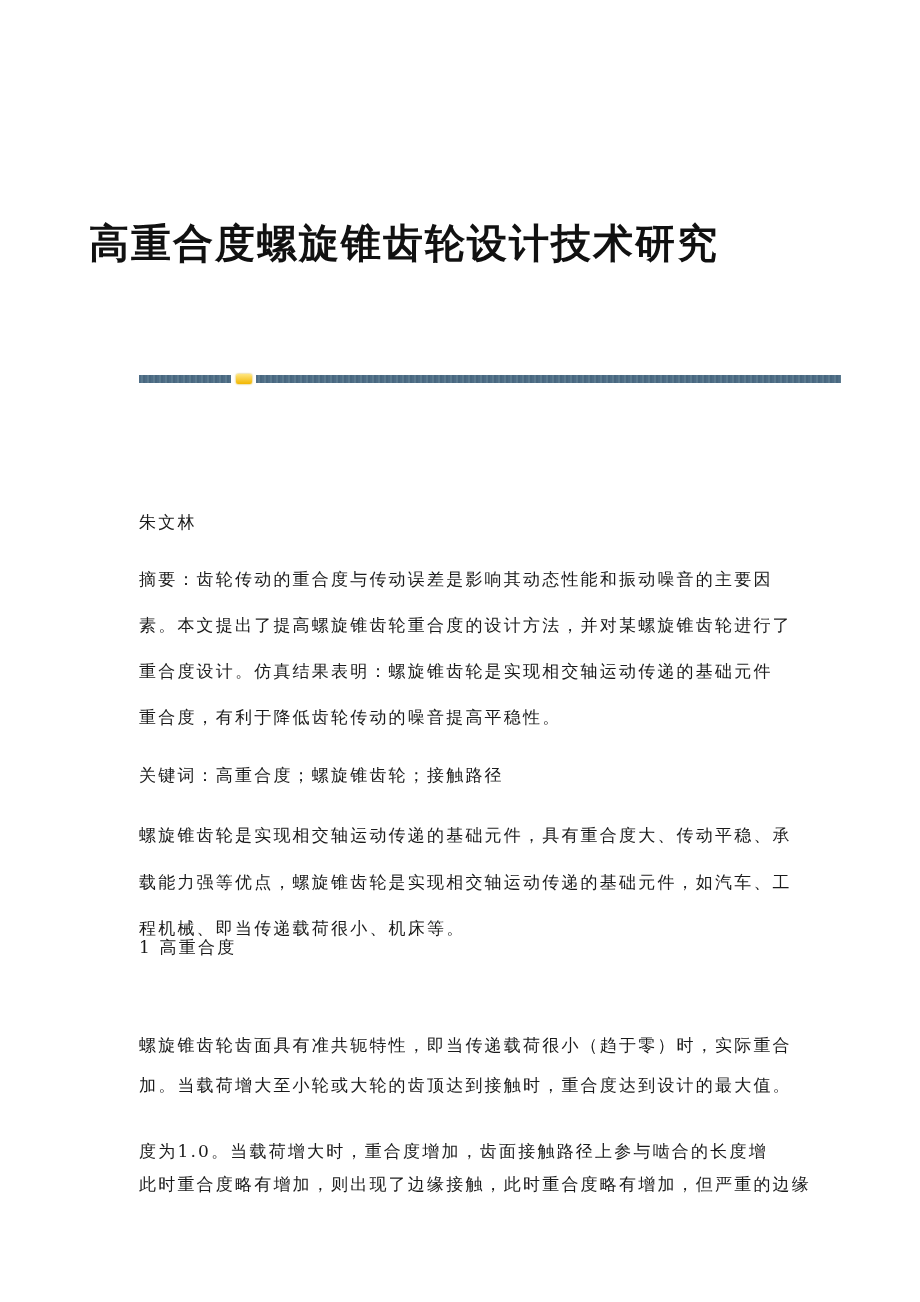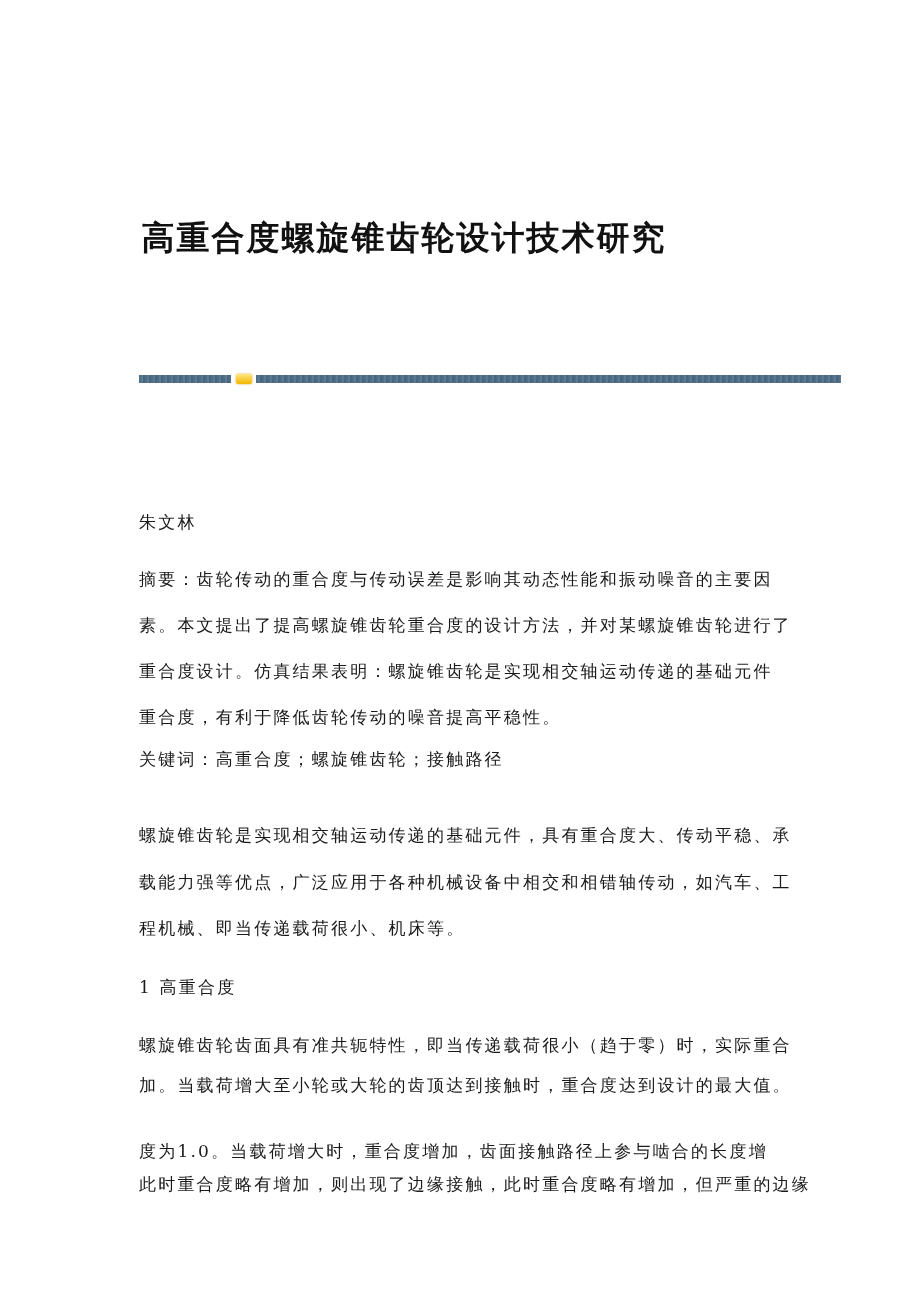--- a/index.html
+++ b/index.html
@@ -7,7 +7,7 @@
          font-family: "DejaVu Serif", "Liberation Serif", serif; color: #1a1a1a; }
   .title { position: absolute; left: 0; width: 808px; top: 216px; text-align: center;
            font-family: "DejaVu Sans", "Liberation Sans", sans-serif;
-           font-size: 33px; font-weight: bold; letter-spacing: 2px; color: #111; }
+           font-size: 40px; font-weight: bold; letter-spacing: 2px; color: #111; }
   .divider { position: absolute; top: 375px; left: 139px; width: 702px; height: 8px; }
   .divider .bar { position: absolute; top: 0; height: 8px;
                   background: repeating-linear-gradient(90deg, #4e6d86 0 2px, #5b7a8f 2px 4px, #48677f 4px 6px); }

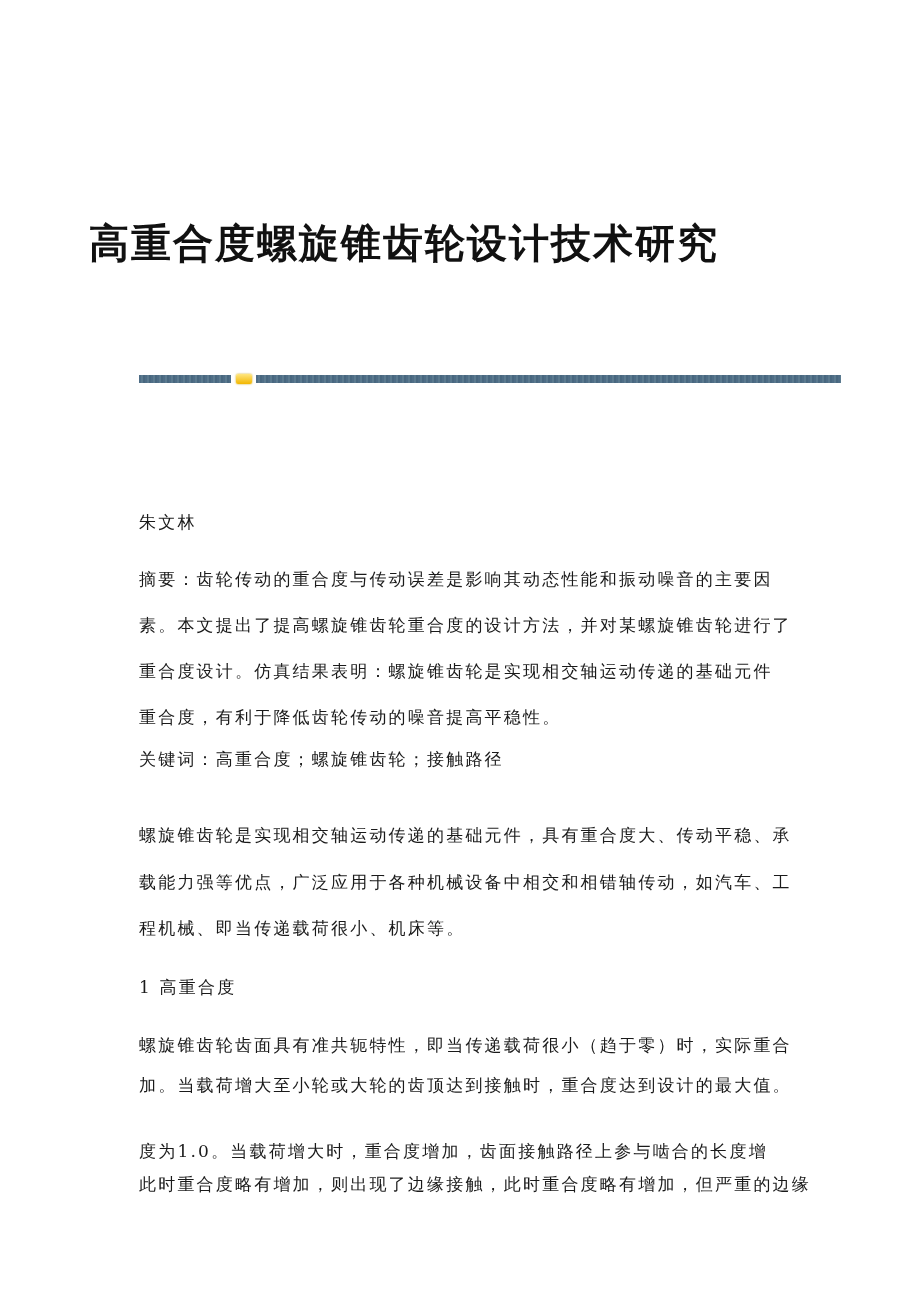--- a/index.html
+++ b/index.html
@@ -40,7 +40,7 @@
     <div class="line" style="top:666px">重合度，有利于降低齿轮传动的噪音提高平稳性。</div>
   </div>
 
-  <div class="line" style="top:708px">关键词：高重合度；螺旋锥齿轮；接触路径</div>
+  <div class="line" style="top:724px">关键词：高重合度；螺旋锥齿轮；接触路径</div>
 
   <div>
     <div class="line" style="top:784px">螺旋锥齿轮是实现相交轴运动传递的基础元件，具有重合度大、传动平稳、承</div>

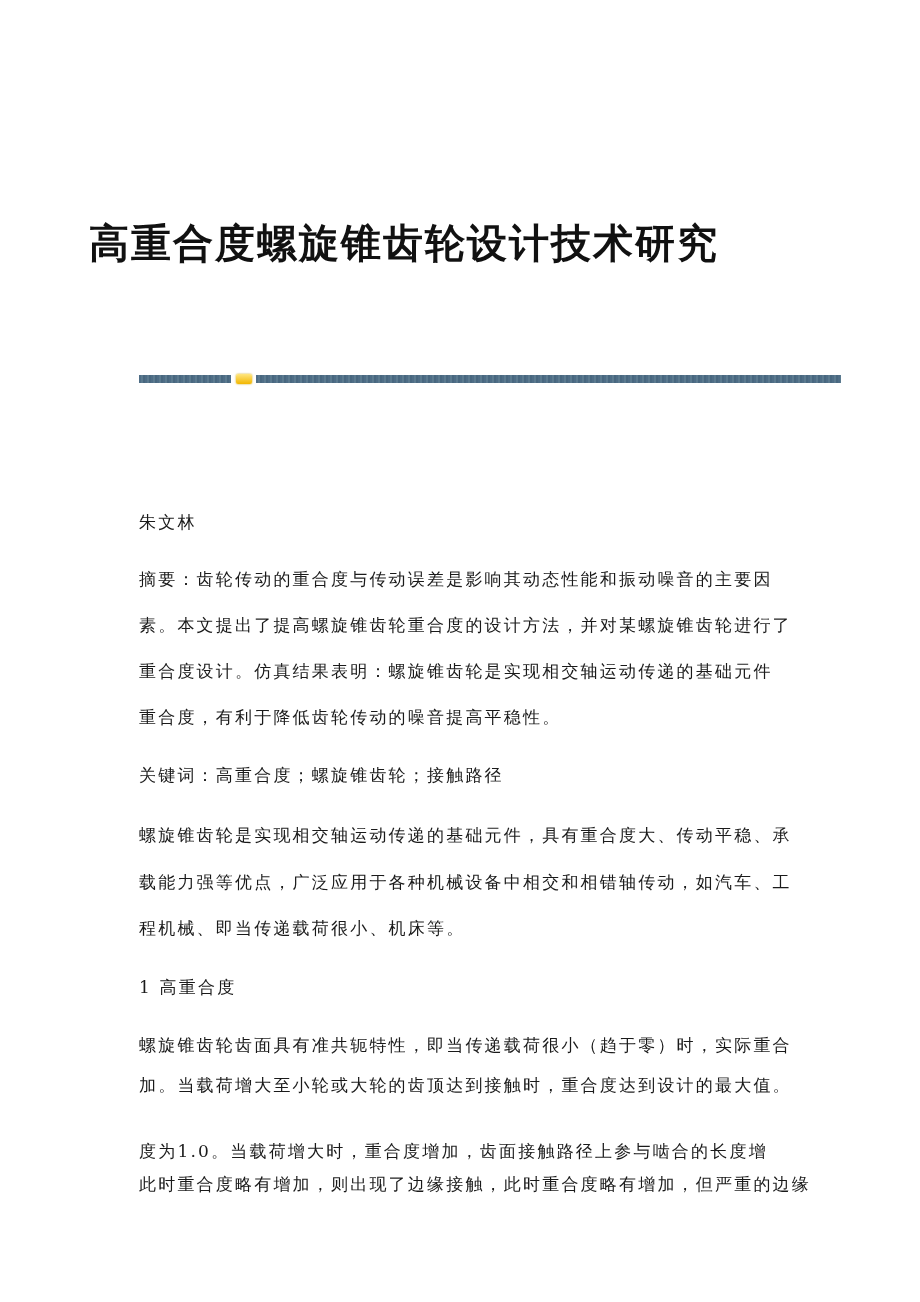--- a/index.html
+++ b/index.html
@@ -44,7 +44,7 @@
 
   <div>
     <div class="line" style="top:784px">螺旋锥齿轮是实现相交轴运动传递的基础元件，具有重合度大、传动平稳、承</div>
-    <div class="line" style="top:831px">载能力强等优点，广泛应用于各种机械设备中相交和相错轴传动，如汽车、工</div>
+    <div class="line" style="top:831px">载能力强等优点，螺旋锥齿轮是实现相交轴运动传递的基础元件，如汽车、工</div>
     <div class="line" style="top:877px">程机械、即当传递载荷很小、机床等。</div>
   </div>
 

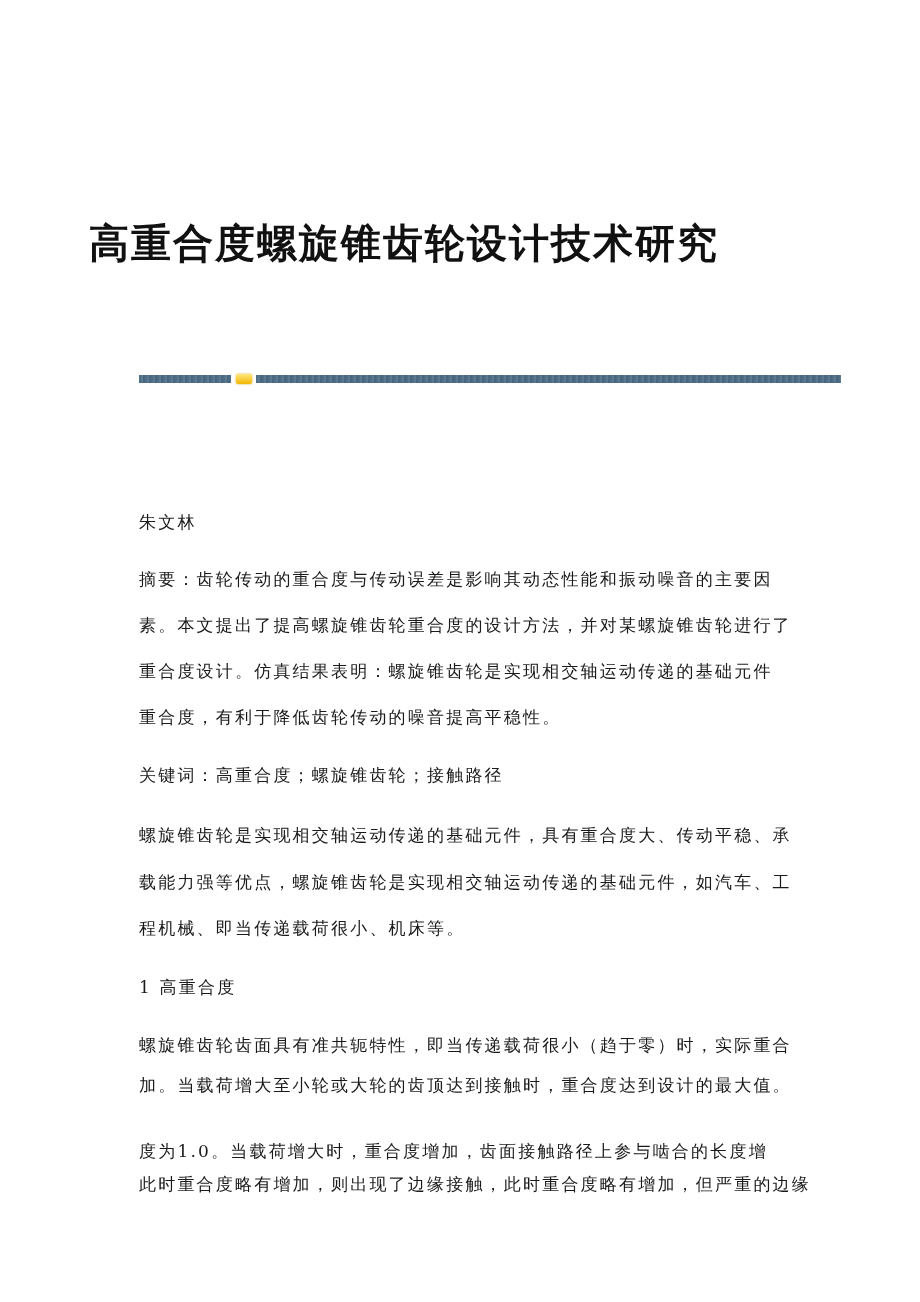--- a/index.html
+++ b/index.html
@@ -48,7 +48,7 @@
     <div class="line" style="top:877px">程机械、即当传递载荷很小、机床等。</div>
   </div>
 
-  <div class="line" style="top:936px">1 高重合度</div>
+  <div class="line" style="top:896px">1 高重合度</div>
 
   <div>
     <div class="line" style="top:994px">螺旋锥齿轮齿面具有准共轭特性，即当传递载荷很小（趋于零）时，实际重合</div>

